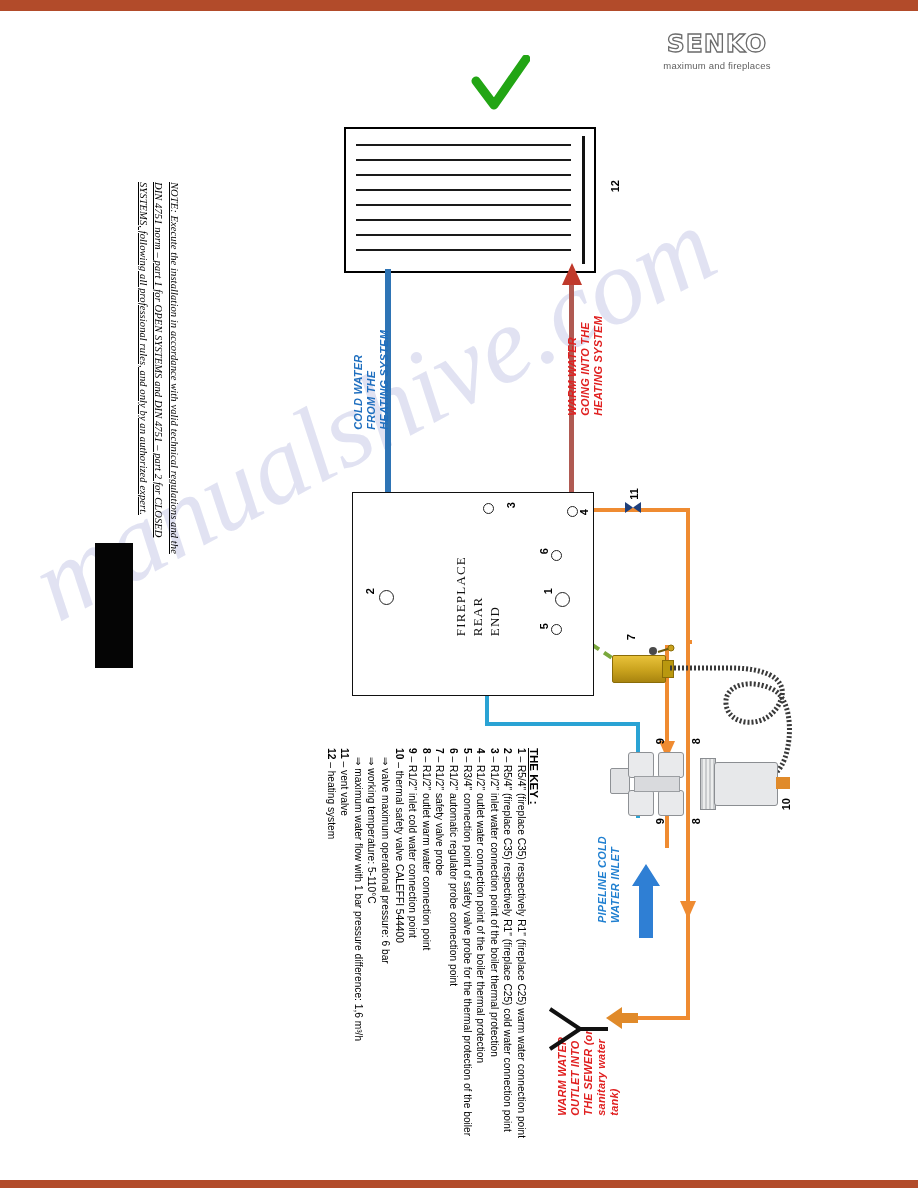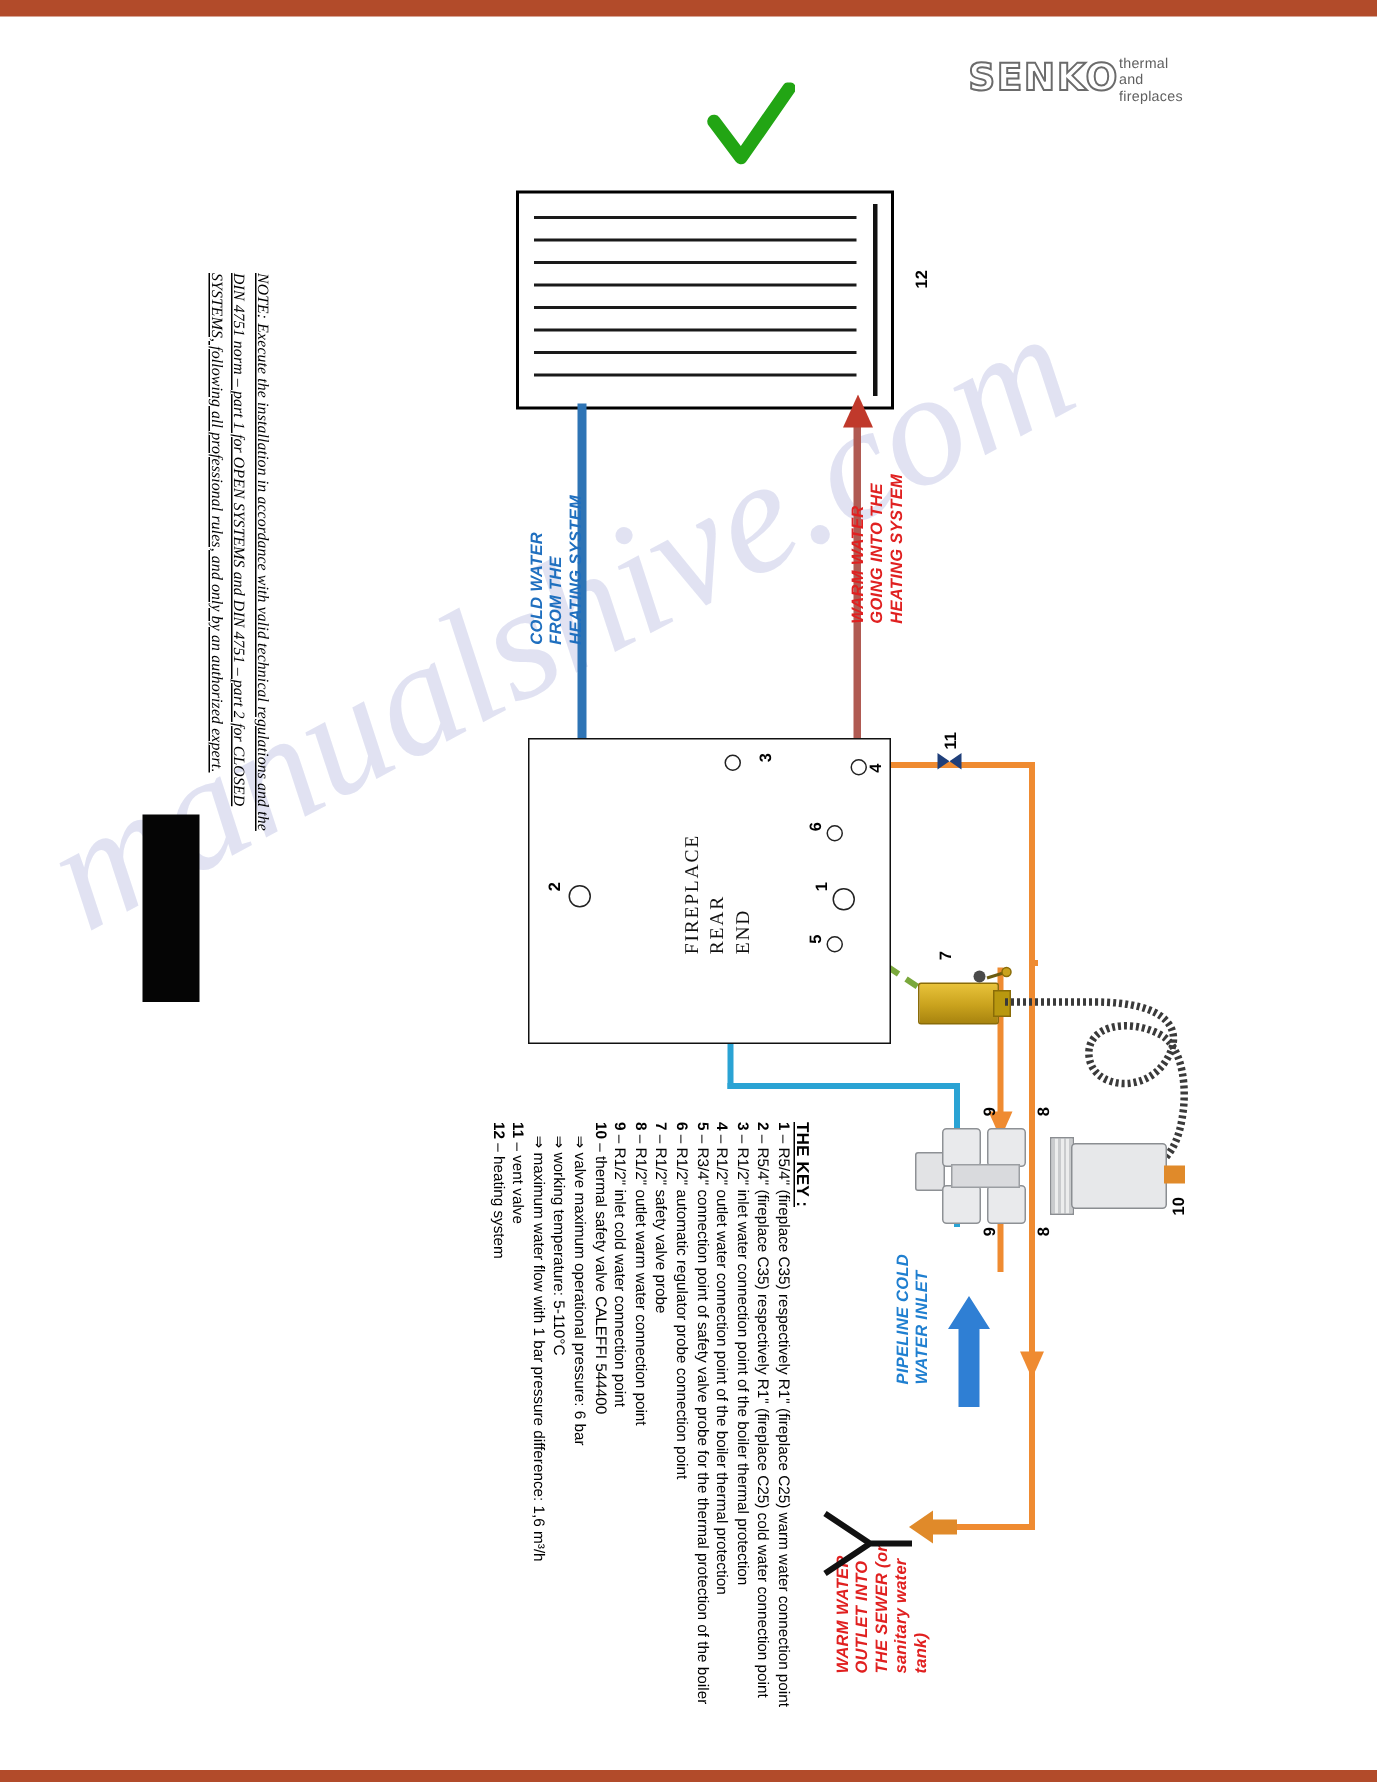--- a/index.html
+++ b/index.html
@@ -14,7 +14,7 @@
 
   
   .logo{position:absolute;left:652px;top:26px;width:130px;height:50px;
-        display:flex;flex-direction:row;align-items:center;justify-content:center;}
+        display:flex;flex-direction:column;align-items:center;justify-content:center;}
   .logo-mark{font-family:"DejaVu Sans", sans-serif;font-weight:700;font-size:25px;
              letter-spacing:1px;color:#fff;-webkit-text-stroke:1.3px #6b6b6b;
              text-stroke:1.3px #6b6b6b;line-height:1;}

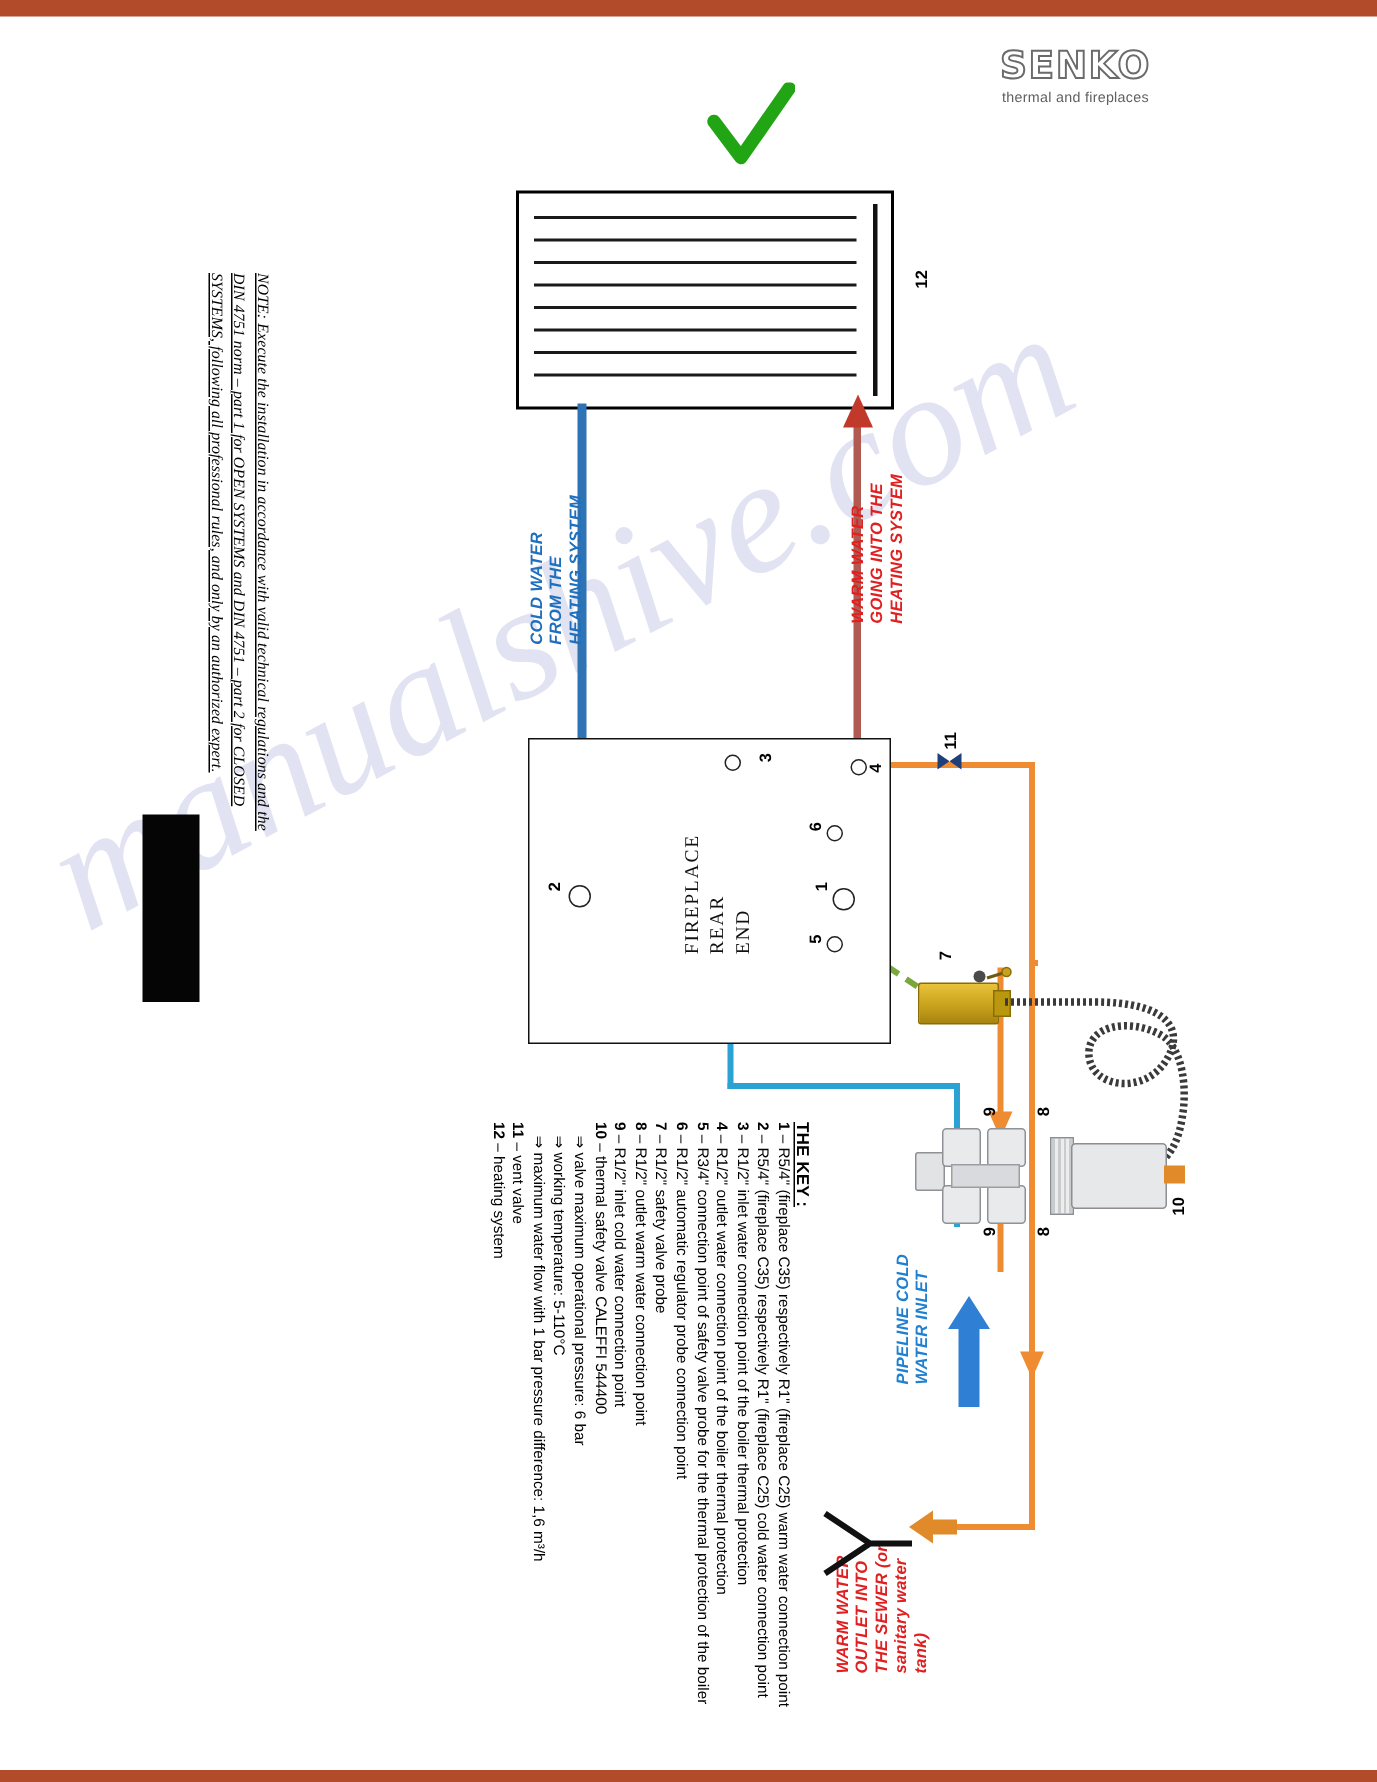--- a/index.html
+++ b/index.html
@@ -126,7 +126,7 @@
 
   <div class="logo">
     <div class="logo-mark">SENKO</div>
-    <div class="logo-sub">thermal and fireplaces</div>
+    <div class="logo-sub">maximum and fireplaces</div>
   </div>
 
   <div class="wm">manualshive.com</div>

